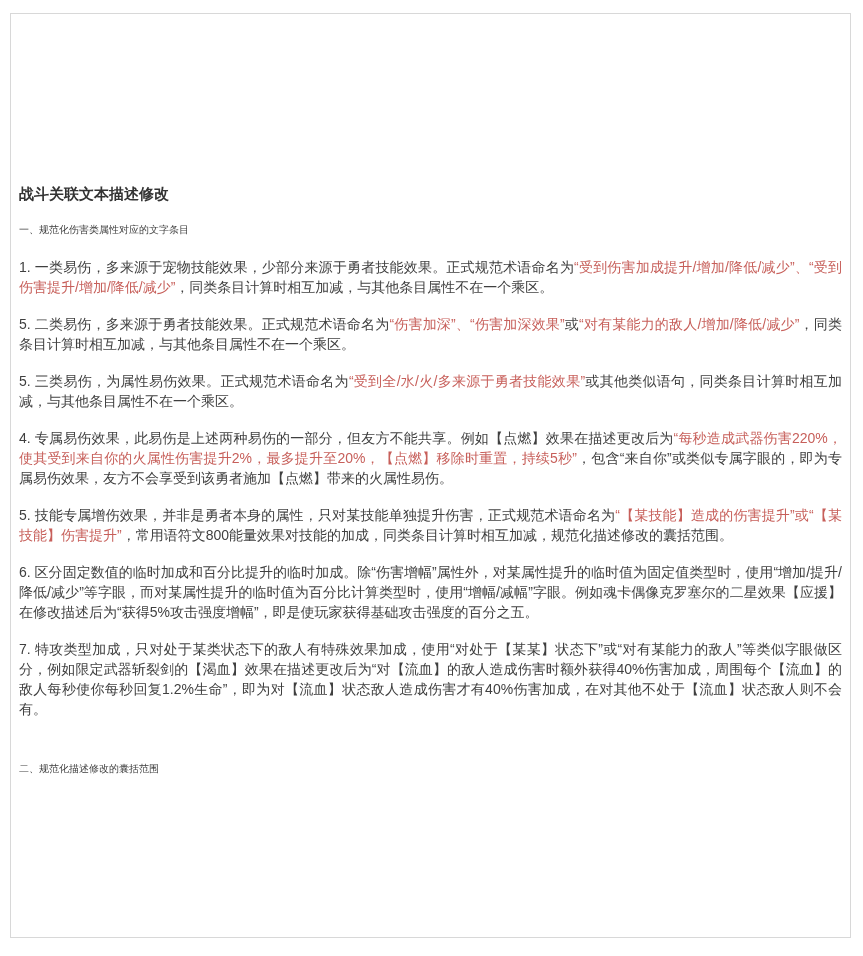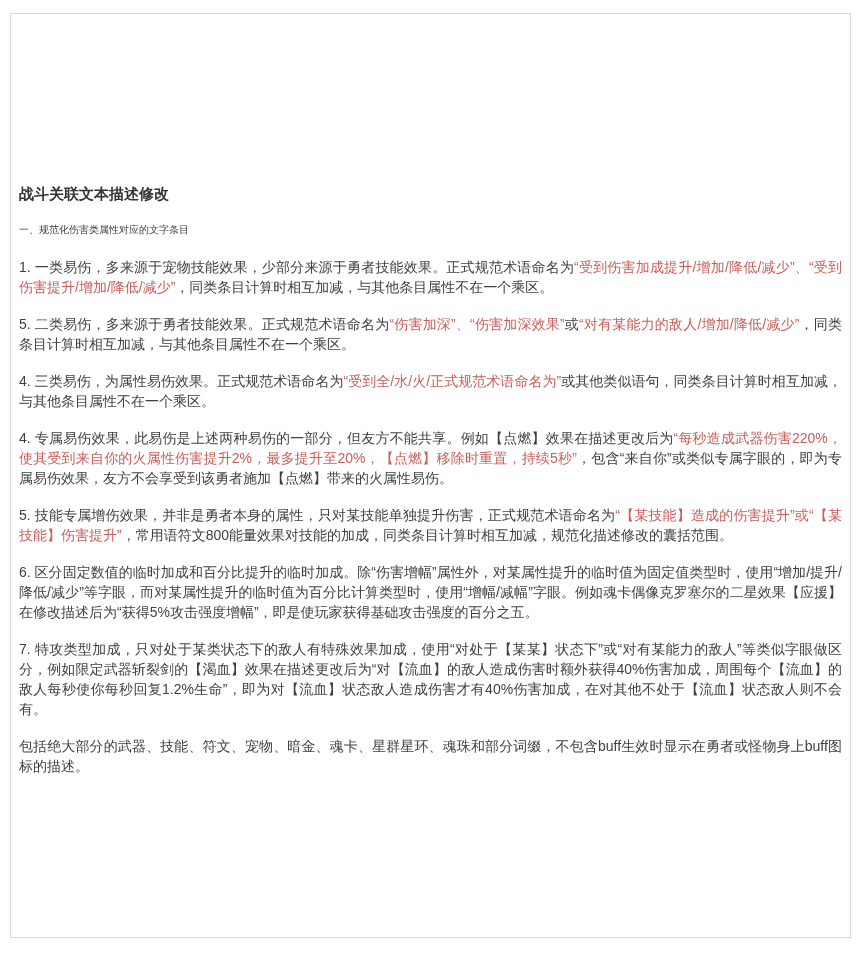--- a/index.html
+++ b/index.html
@@ -65,7 +65,7 @@
         <h2 class="section-heading first">一、规范化伤害类属性对应的文字条目</h2>
         <p class="para"><span class="txt">1. 一类易伤，多来源于宠物技能效果，少部分来源于勇者技能效果。正式规范术语命名为</span><span class="hl">“受到伤害加成提升/增加/降低/减少”、“受到伤害提升/增加/降低/减少”</span><span class="txt">，同类条目计算时相互加减，与其他条目属性不在一个乘区。</span></p>
         <p class="para"><span class="txt">5. 二类易伤，多来源于勇者技能效果。正式规范术语命名为</span><span class="hl">“伤害加深”、“伤害加深效果”</span><span class="txt">或</span><span class="hl">“对有某能力的敌人/增加/降低/减少”</span><span class="txt">，同类条目计算时相互加减，与其他条目属性不在一个乘区。</span></p>
-        <p class="para"><span class="txt">4. 三类易伤，为属性易伤效果。正式规范术语命名为</span><span class="hl">“受到全/水/火/正式规范术语命名为”</span><span class="txt">或其他类似语句，同类条目计算时相互加减，与其他条目属性不在一个乘区。</span></p>
+        <p class="para"><span class="txt">5. 三类易伤，为属性易伤效果。正式规范术语命名为</span><span class="hl">“受到全/水/火/正式规范术语命名为”</span><span class="txt">或其他类似语句，同类条目计算时相互加减，与其他条目属性不在一个乘区。</span></p>
         <p class="para"><span class="txt">4. 专属易伤效果，此易伤是上述两种易伤的一部分，但友方不能共享。例如【点燃】效果在描述更改后为</span><span class="hl">“每秒造成武器伤害220%，使其受到来自你的火属性伤害提升2%，最多提升至20%，【点燃】移除时重置，持续5秒”</span><span class="txt">，包含“来自你”或类似专属字眼的，即为专属易伤效果，友方不会享受到该勇者施加【点燃】带来的火属性易伤。</span></p>
         <p class="para"><span class="txt">5. 技能专属增伤效果，并非是勇者本身的属性，只对某技能单独提升伤害，正式规范术语命名为</span><span class="hl">“【某技能】造成的伤害提升”或“【某技能】伤害提升”</span><span class="txt">，常用语符文800能量效果对技能的加成，同类条目计算时相互加减，规范化描述修改的囊括范围。</span></p>
         <p class="para"><span class="txt">6. 区分固定数值的临时加成和百分比提升的临时加成。除“伤害增幅”属性外，对某属性提升的临时值为固定值类型时，使用“增加/提升/降低/减少”等字眼，而对某属性提升的临时值为百分比计算类型时，使用“增幅/减幅”字眼。例如魂卡偶像克罗塞尔的二星效果【应援】在修改描述后为“获得5%攻击强度增幅”，即是使玩家获得基础攻击强度的百分之五。</span></p>

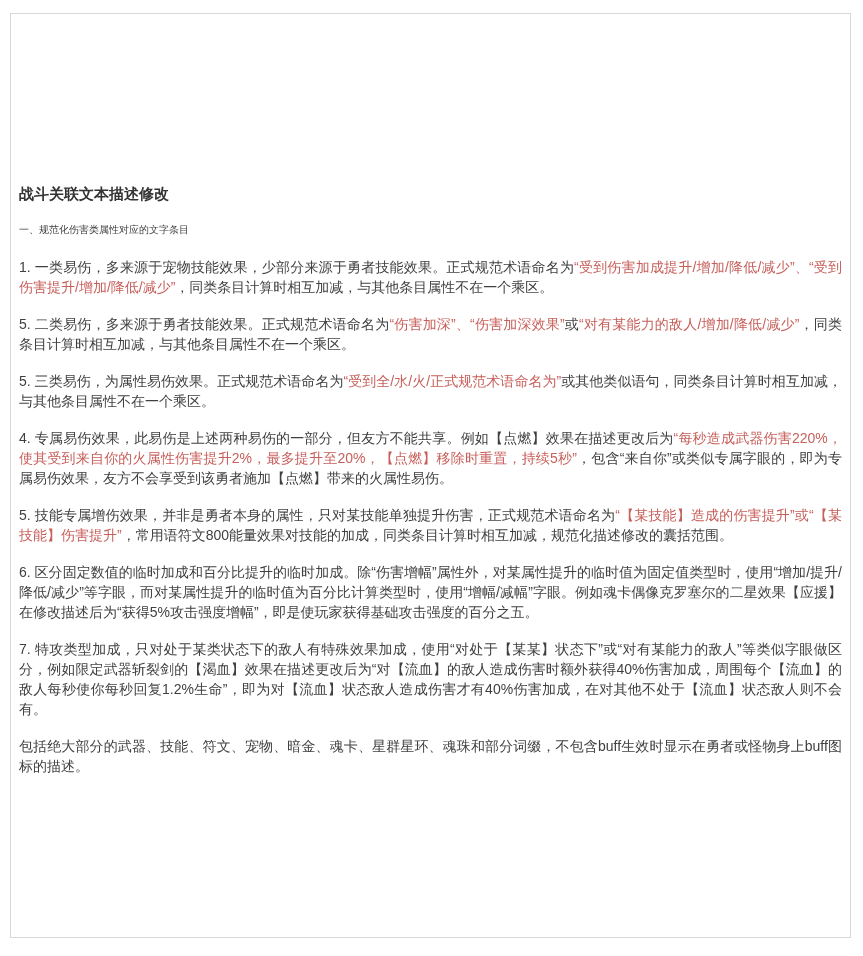--- a/index.html
+++ b/index.html
@@ -65,7 +65,7 @@
         <h2 class="section-heading first">一、规范化伤害类属性对应的文字条目</h2>
         <p class="para"><span class="txt">1. 一类易伤，多来源于宠物技能效果，少部分来源于勇者技能效果。正式规范术语命名为</span><span class="hl">“受到伤害加成提升/增加/降低/减少”、“受到伤害提升/增加/降低/减少”</span><span class="txt">，同类条目计算时相互加减，与其他条目属性不在一个乘区。</span></p>
         <p class="para"><span class="txt">5. 二类易伤，多来源于勇者技能效果。正式规范术语命名为</span><span class="hl">“伤害加深”、“伤害加深效果”</span><span class="txt">或</span><span class="hl">“对有某能力的敌人/增加/降低/减少”</span><span class="txt">，同类条目计算时相互加减，与其他条目属性不在一个乘区。</span></p>
-        <p class="para"><span class="txt">5. 三类易伤，为属性易伤效果。正式规范术语命名为</span><span class="hl">“受到全/水/火/正式规范术语命名为”</span><span class="txt">或其他类似语句，同类条目计算时相互加减，与其他条目属性不在一个乘区。</span></p>
+        <p class="para"><span class="txt">5. 三类易伤，为属性易伤效果。正式规范术语命名为</span><span class="hl">“受到全/水/火/多来源于勇者技能效果”</span><span class="txt">或其他类似语句，同类条目计算时相互加减，与其他条目属性不在一个乘区。</span></p>
         <p class="para"><span class="txt">4. 专属易伤效果，此易伤是上述两种易伤的一部分，但友方不能共享。例如【点燃】效果在描述更改后为</span><span class="hl">“每秒造成武器伤害220%，使其受到来自你的火属性伤害提升2%，最多提升至20%，【点燃】移除时重置，持续5秒”</span><span class="txt">，包含“来自你”或类似专属字眼的，即为专属易伤效果，友方不会享受到该勇者施加【点燃】带来的火属性易伤。</span></p>
         <p class="para"><span class="txt">5. 技能专属增伤效果，并非是勇者本身的属性，只对某技能单独提升伤害，正式规范术语命名为</span><span class="hl">“【某技能】造成的伤害提升”或“【某技能】伤害提升”</span><span class="txt">，常用语符文800能量效果对技能的加成，同类条目计算时相互加减，规范化描述修改的囊括范围。</span></p>
         <p class="para"><span class="txt">6. 区分固定数值的临时加成和百分比提升的临时加成。除“伤害增幅”属性外，对某属性提升的临时值为固定值类型时，使用“增加/提升/降低/减少”等字眼，而对某属性提升的临时值为百分比计算类型时，使用“增幅/减幅”字眼。例如魂卡偶像克罗塞尔的二星效果【应援】在修改描述后为“获得5%攻击强度增幅”，即是使玩家获得基础攻击强度的百分之五。</span></p>

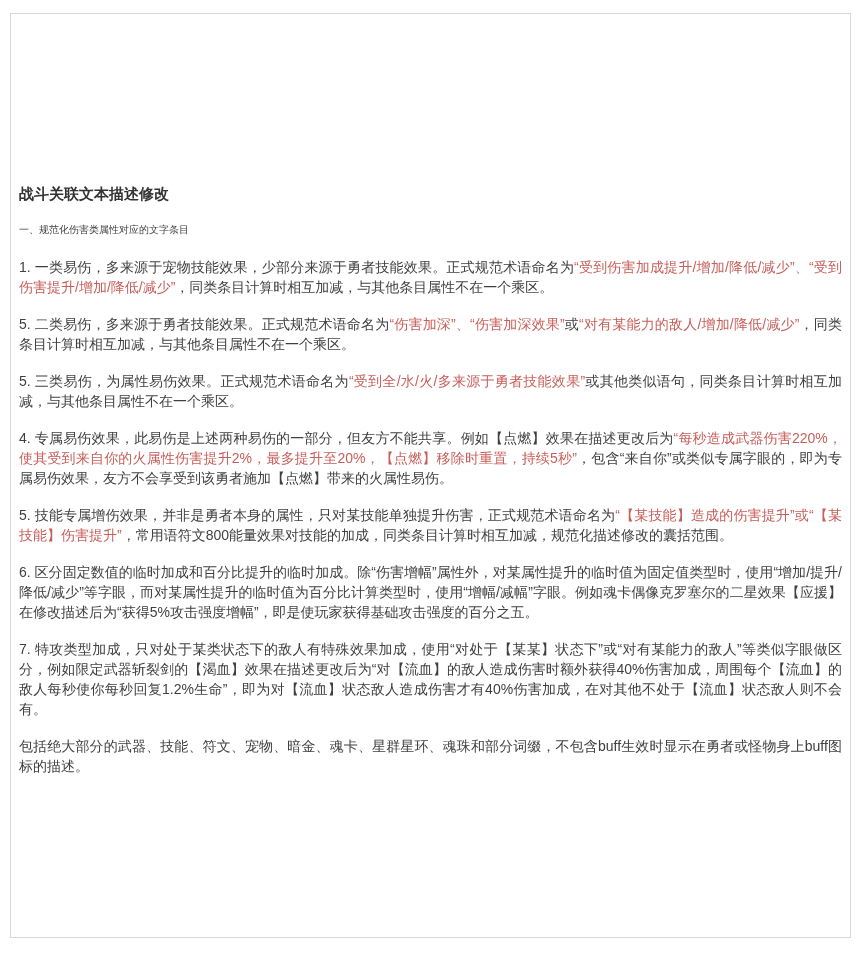--- a/index.html
+++ b/index.html
@@ -70,6 +70,7 @@
         <p class="para"><span class="txt">5. 技能专属增伤效果，并非是勇者本身的属性，只对某技能单独提升伤害，正式规范术语命名为</span><span class="hl">“【某技能】造成的伤害提升”或“【某技能】伤害提升”</span><span class="txt">，常用语符文800能量效果对技能的加成，同类条目计算时相互加减，规范化描述修改的囊括范围。</span></p>
         <p class="para"><span class="txt">6. 区分固定数值的临时加成和百分比提升的临时加成。除“伤害增幅”属性外，对某属性提升的临时值为固定值类型时，使用“增加/提升/降低/减少”等字眼，而对某属性提升的临时值为百分比计算类型时，使用“增幅/减幅”字眼。例如魂卡偶像克罗塞尔的二星效果【应援】在修改描述后为“获得5%攻击强度增幅”，即是使玩家获得基础攻击强度的百分之五。</span></p>
         <p class="para"><span class="txt">7. 特攻类型加成，只对处于某类状态下的敌人有特殊效果加成，使用“对处于【某某】状态下”或“对有某能力的敌人”等类似字眼做区分，例如限定武器斩裂剑的【渴血】效果在描述更改后为“对【流血】的敌人造成伤害时额外获得40%伤害加成，周围每个【流血】的敌人每秒使你每秒回复1.2%生命”，即为对【流血】状态敌人造成伤害才有40%伤害加成，在对其他不处于【流血】状态敌人则不会有。</span></p>
+        <h2 class="section-heading">二、规范化描述修改的囊括范围</h2>
         <p class="para"><span class="txt">包括绝大部分的武器、技能、符文、宠物、暗金、魂卡、星群星环、魂珠和部分词缀，不包含buff生效时显示在勇者或怪物身上buff图标的描述。</span></p>
       </div>
   </div>

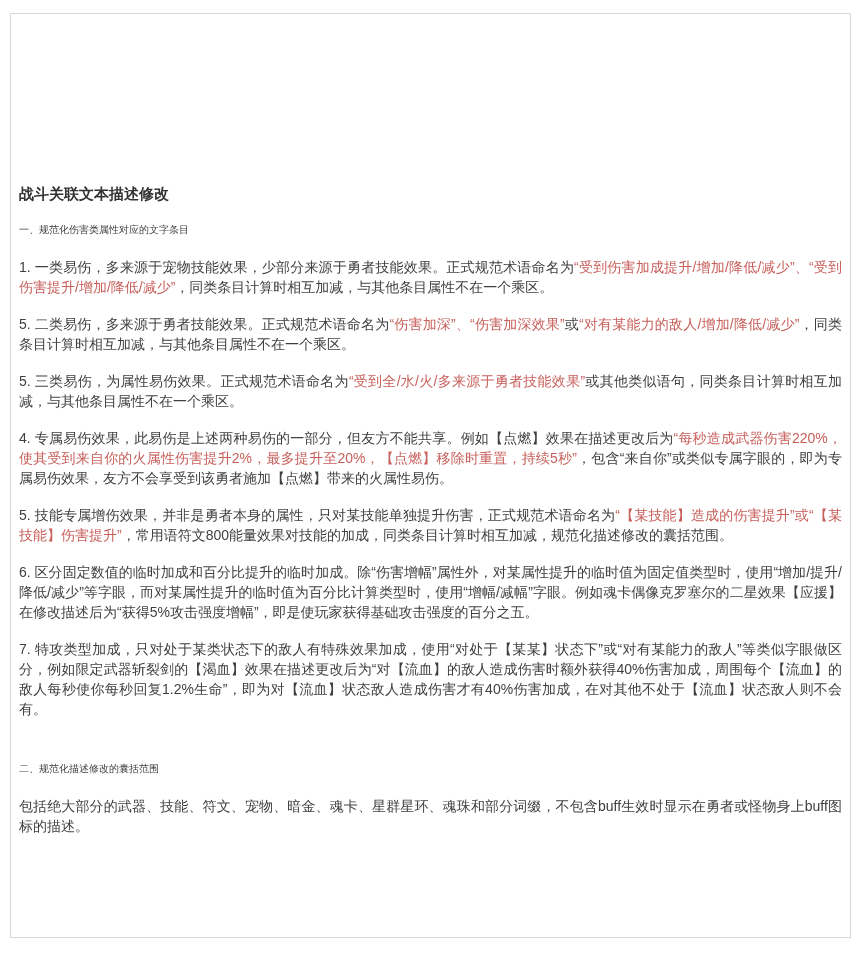--- a/index.html
+++ b/index.html
@@ -71,7 +71,6 @@
         <p class="para"><span class="txt">6. 区分固定数值的临时加成和百分比提升的临时加成。除“伤害增幅”属性外，对某属性提升的临时值为固定值类型时，使用“增加/提升/降低/减少”等字眼，而对某属性提升的临时值为百分比计算类型时，使用“增幅/减幅”字眼。例如魂卡偶像克罗塞尔的二星效果【应援】在修改描述后为“获得5%攻击强度增幅”，即是使玩家获得基础攻击强度的百分之五。</span></p>
         <p class="para"><span class="txt">7. 特攻类型加成，只对处于某类状态下的敌人有特殊效果加成，使用“对处于【某某】状态下”或“对有某能力的敌人”等类似字眼做区分，例如限定武器斩裂剑的【渴血】效果在描述更改后为“对【流血】的敌人造成伤害时额外获得40%伤害加成，周围每个【流血】的敌人每秒使你每秒回复1.2%生命”，即为对【流血】状态敌人造成伤害才有40%伤害加成，在对其他不处于【流血】状态敌人则不会有。</span></p>
         <h2 class="section-heading">二、规范化描述修改的囊括范围</h2>
-        <p class="para"><span class="txt">包括绝大部分的武器、技能、符文、宠物、暗金、魂卡、星群星环、魂珠和部分词缀，不包含buff生效时显示在勇者或怪物身上buff图标的描述。</span></p>
       </div>
   </div>
 </div>

